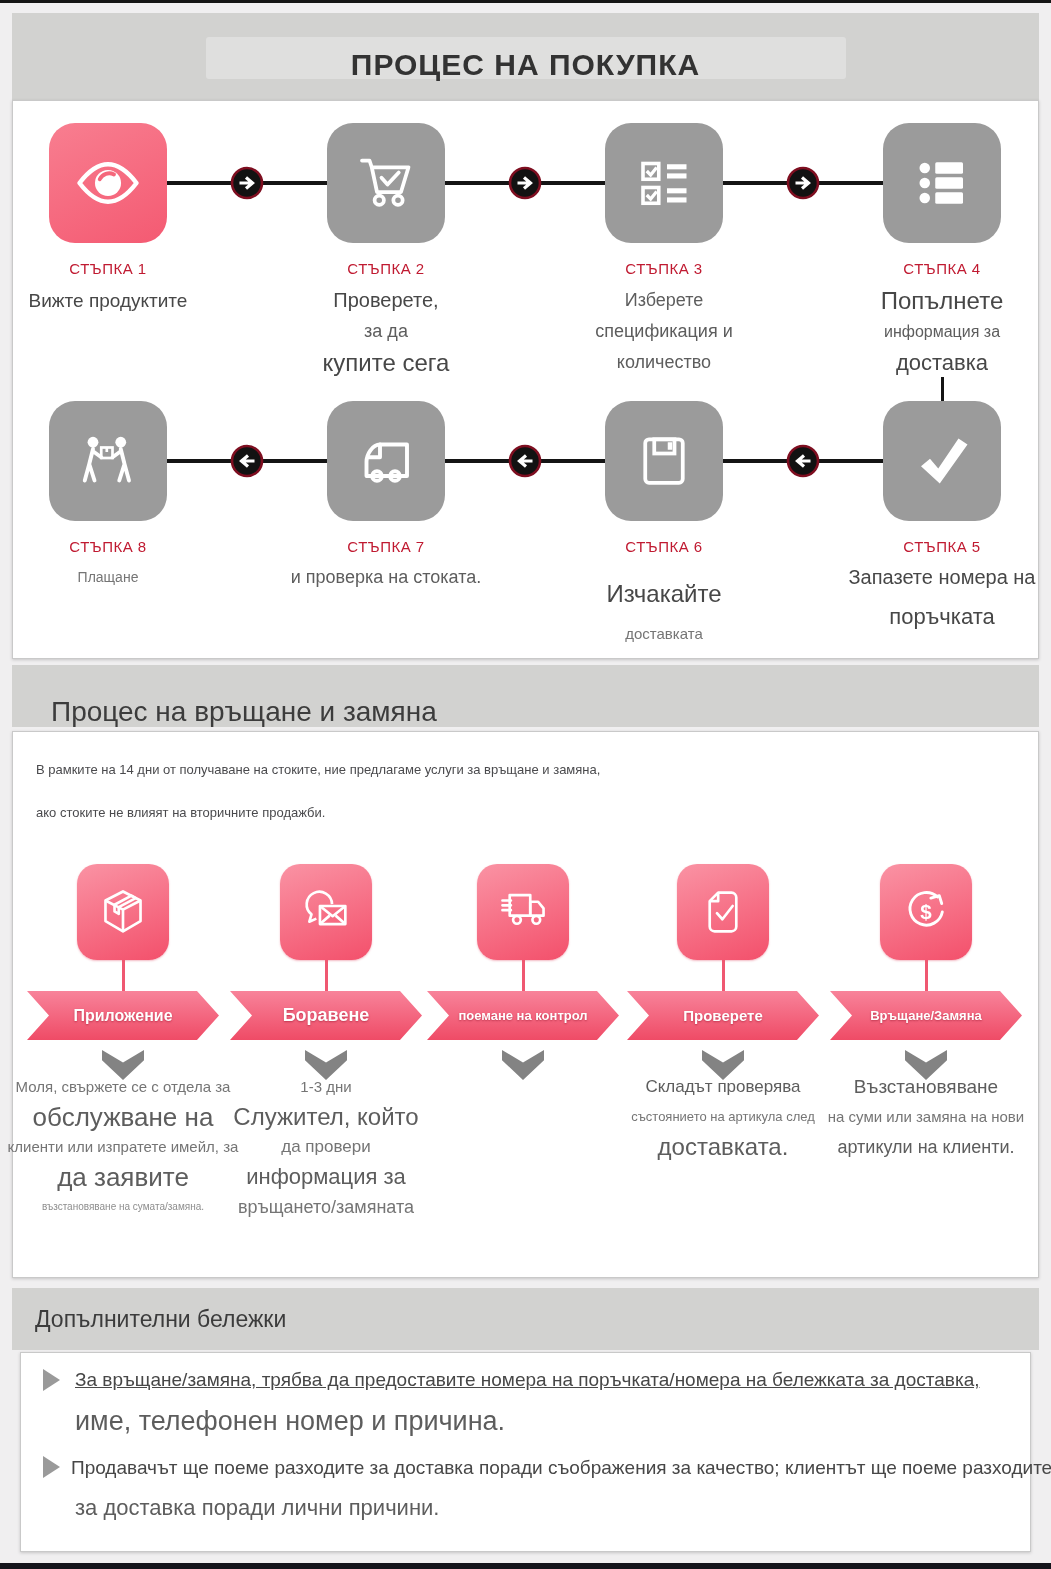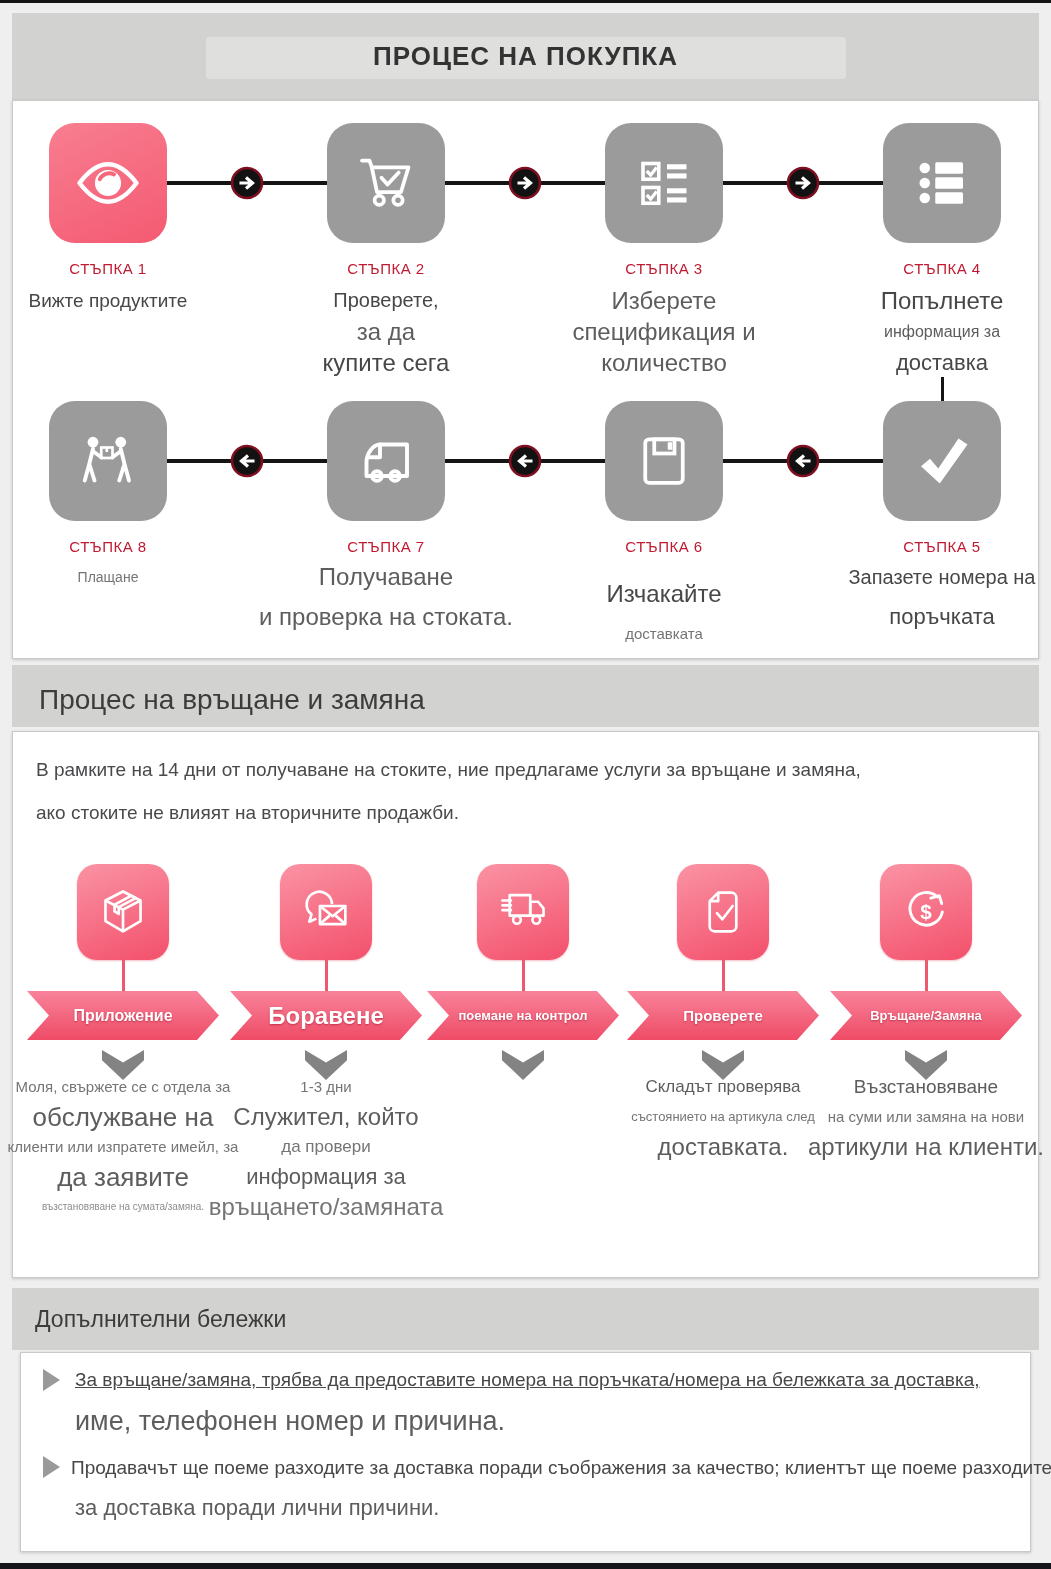--- a/index.html
+++ b/index.html
@@ -12,7 +12,7 @@
   .band{position:absolute;left:12px;width:1027px;background:#d2d2d0;color:#3a3a3a;}
   .band1{top:13px;height:87px;text-align:center;}
   .band1 .ghost{position:absolute;left:50%;top:24px;transform:translateX(-50%);width:640px;height:42px;background:rgba(255,255,255,0.30);border-radius:3px;}
-  .band1 h1{position:relative;margin:0;line-height:87px;font-size:26px;font-weight:700;letter-spacing:1px;color:#333;}
+  .band1 h1{position:relative;margin:8px;line-height:87px;font-size:30px;font-weight:700;letter-spacing:1px;color:#333;}
   .band2{top:665px;height:62px;}
   .band2 h2{margin:4px;padding-left:23px;line-height:62px;font-size:28px;font-weight:400;color:#3c3c3c;}
   .band3{top:1288px;height:62px;}

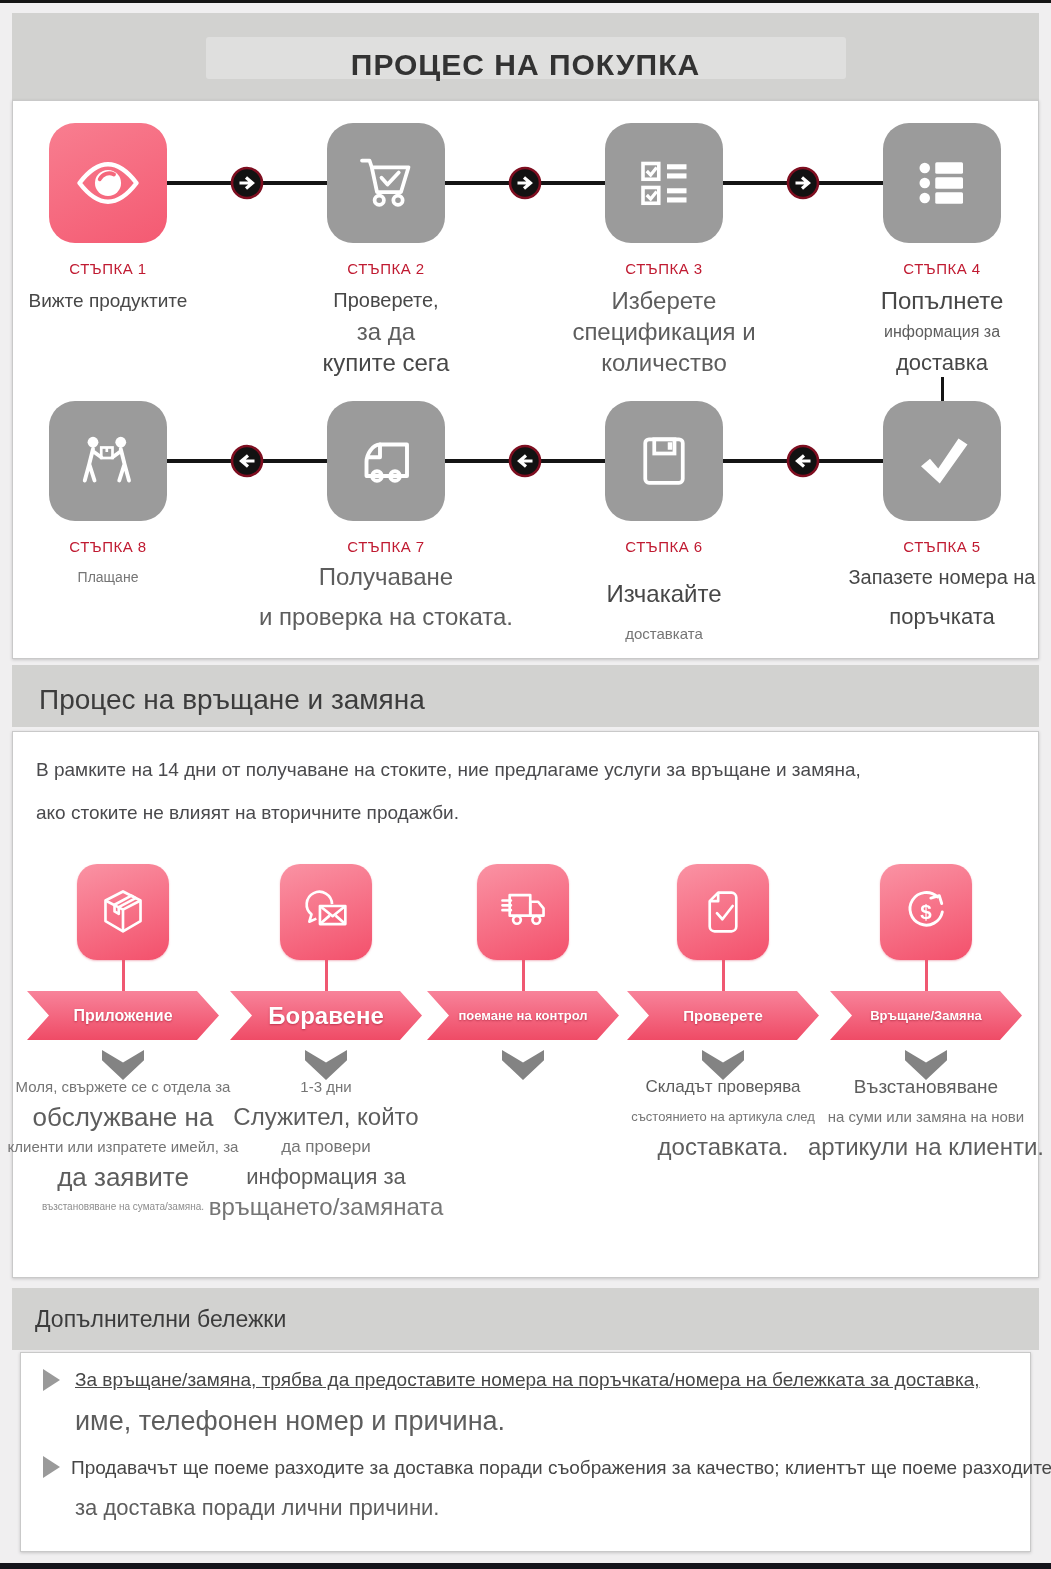--- a/index.html
+++ b/index.html
@@ -40,7 +40,7 @@
   .ln40{line-height:40px;}
   .ln30{line-height:30px;}
   .f10{font-size:10px;}.f13{font-size:13px;}.f14{font-size:14px;}.f15{font-size:15px;}
-  .f16{font-size:16px;}.f17{font-size:17px;}.f18{font-size:24px;}.f19{font-size:19px;}
+  .f16{font-size:16px;}.f17{font-size:17px;}.f18{font-size:18px;}.f19{font-size:19px;}
   .f20{font-size:20px;}.f22{font-size:22px;}.f24{font-size:24px;}.f26{font-size:26px;}.f27{font-size:27px;}
   .cd{color:#474747;}.cm{color:#5d5d5d;}.cl{color:#757575;}.cxl{color:#8e8e8e;}
 

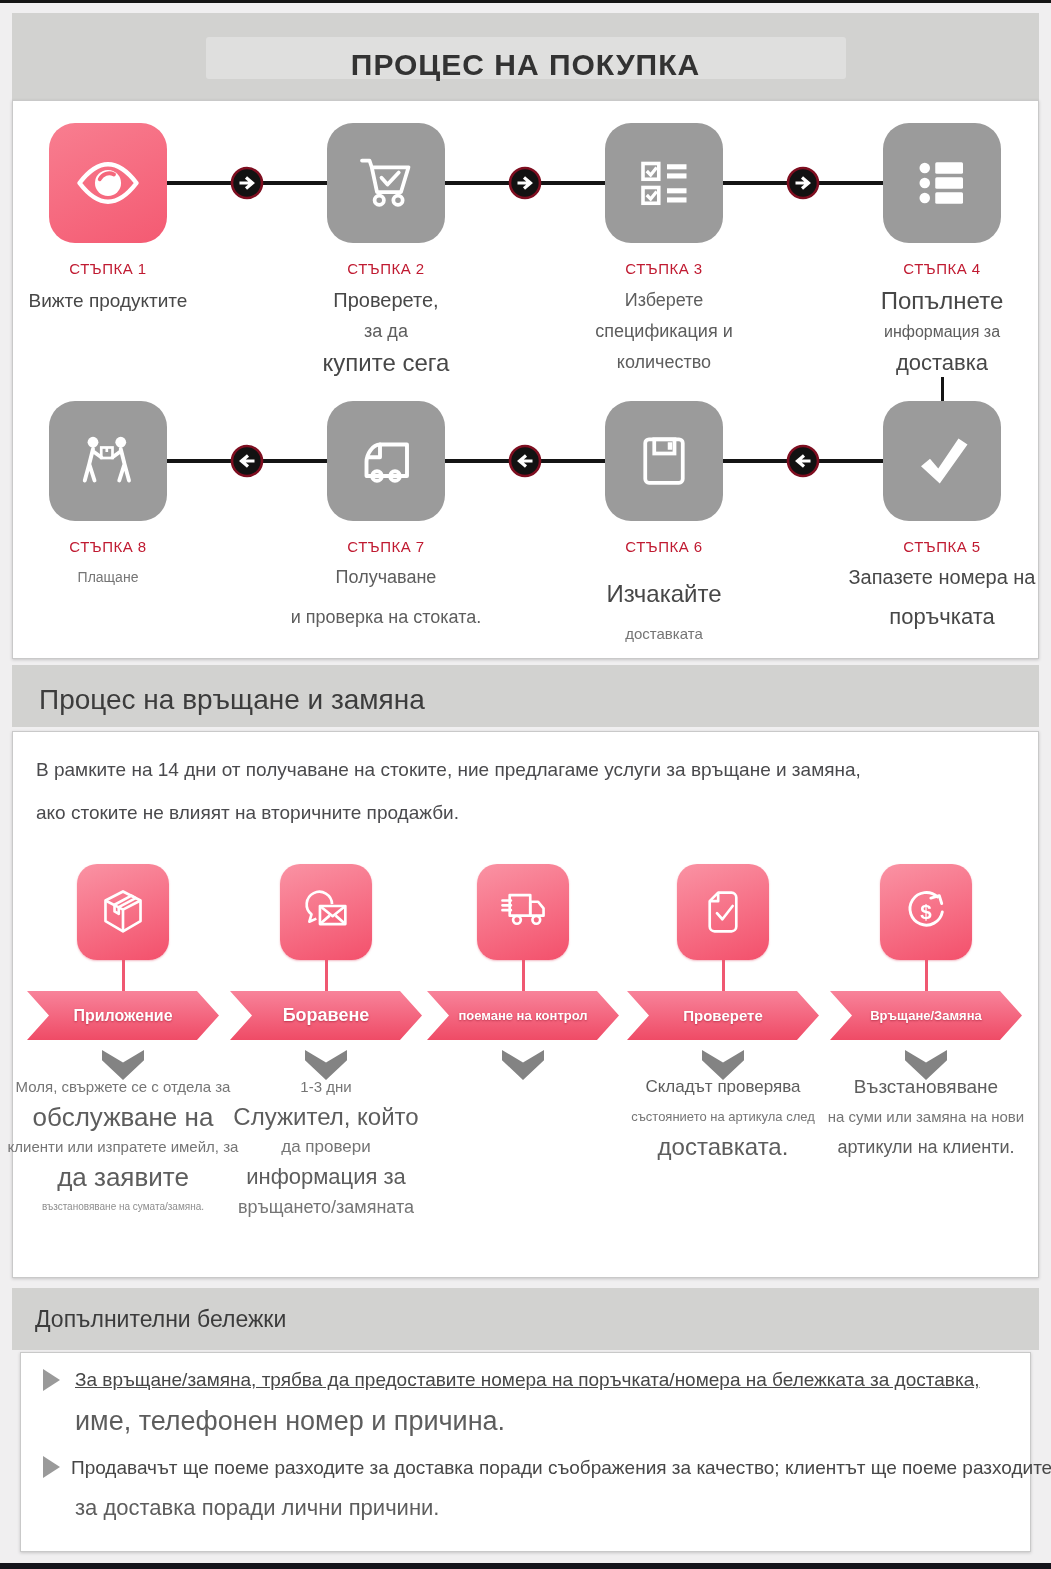--- a/index.html
+++ b/index.html
@@ -222,7 +222,6 @@
       </div>
       <div class="steplab">СТЪПКА 7</div>
       <div class="plines ln40" style="margin-top:2px;">
-        <div class="f18 cm">Получаване</div>
         <div class="f18 cm">и проверка на стоката.</div>
       </div>
     </div>

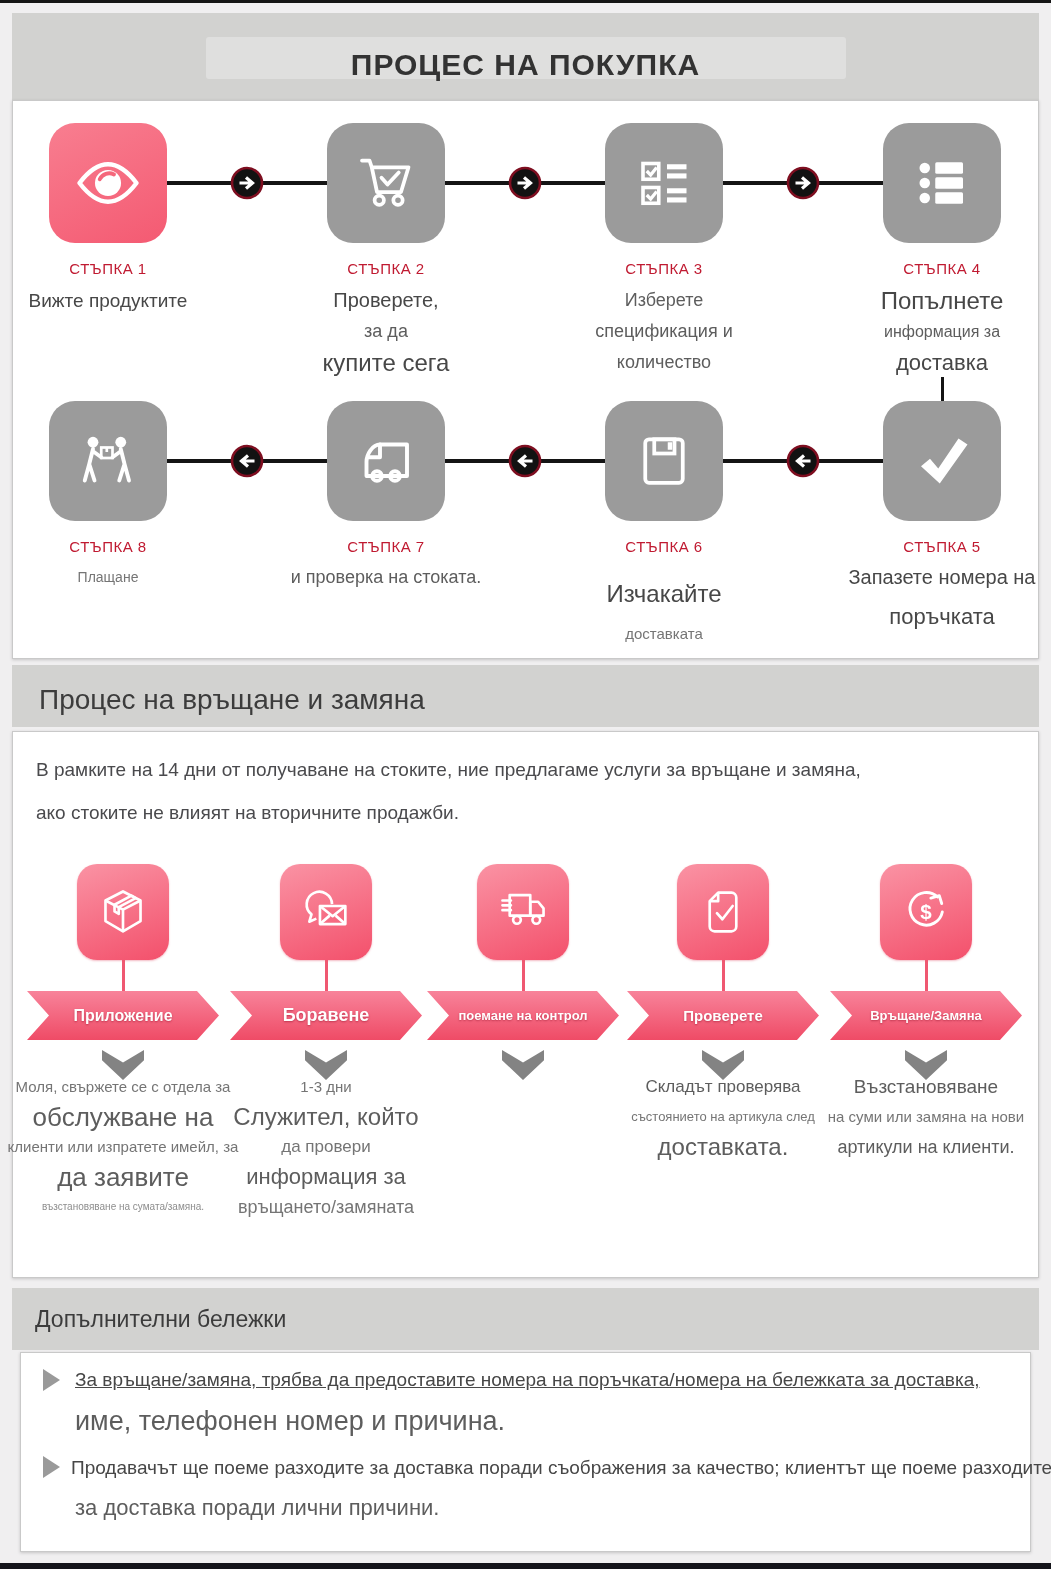--- a/index.html
+++ b/index.html
@@ -14,7 +14,7 @@
   .band1 .ghost{position:absolute;left:50%;top:24px;transform:translateX(-50%);width:640px;height:42px;background:rgba(255,255,255,0.30);border-radius:3px;}
   .band1 h1{position:relative;margin:8px;line-height:87px;font-size:30px;font-weight:700;letter-spacing:1px;color:#333;}
   .band2{top:665px;height:62px;}
-  .band2 h2{margin:4px;padding-left:23px;line-height:62px;font-size:28px;font-weight:400;color:#3c3c3c;}
+  .band2 h2{margin:16px;padding-left:23px;line-height:62px;font-size:28px;font-weight:400;color:#3c3c3c;}
   .band3{top:1288px;height:62px;}
   .band3 h2{margin:0;padding-left:23px;line-height:62px;font-size:23px;font-weight:400;color:#3c3c3c;}
 

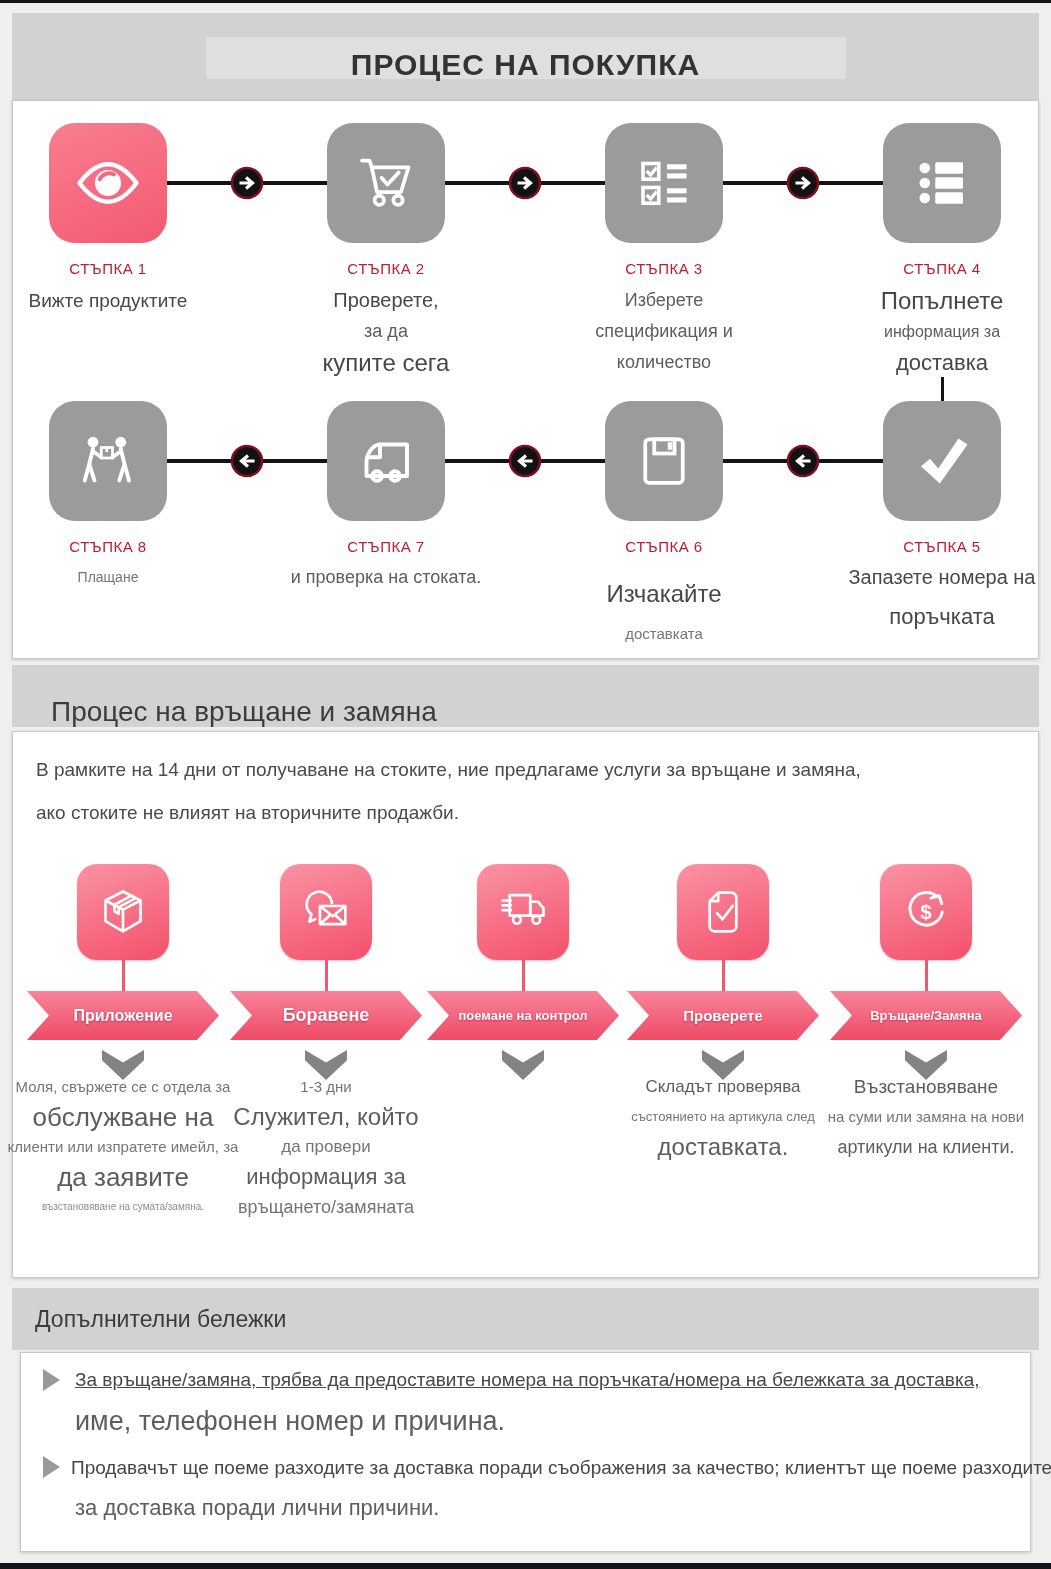--- a/index.html
+++ b/index.html
@@ -45,7 +45,7 @@
   .cd{color:#474747;}.cm{color:#5d5d5d;}.cl{color:#757575;}.cxl{color:#8e8e8e;}
 
   
-  .intro{position:absolute;left:23px;top:16px;font-size:19px;line-height:43px;color:#4a4a4d;}
+  .intro{position:absolute;left:23px;top:16px;font-size:13px;line-height:43px;color:#4a4a4d;}
   .rsq{position:absolute;width:92px;height:96px;border-radius:20px;background:linear-gradient(160deg,#fa93a4,#f3506b);display:flex;align-items:center;justify-content:center;box-shadow:0 1px 2px rgba(220,60,90,.35);}
   .stem{position:absolute;width:3px;background:#ef5871;}
   .ribbon{position:absolute;height:49px;width:192px;background:linear-gradient(180deg,#f8839a,#ef4b66);clip-path:polygon(0% 0%,calc(100% - 22px) 0%,100% 50%,calc(100% - 22px) 100%,0% 100%,22px 50%);display:flex;align-items:center;justify-content:center;}

